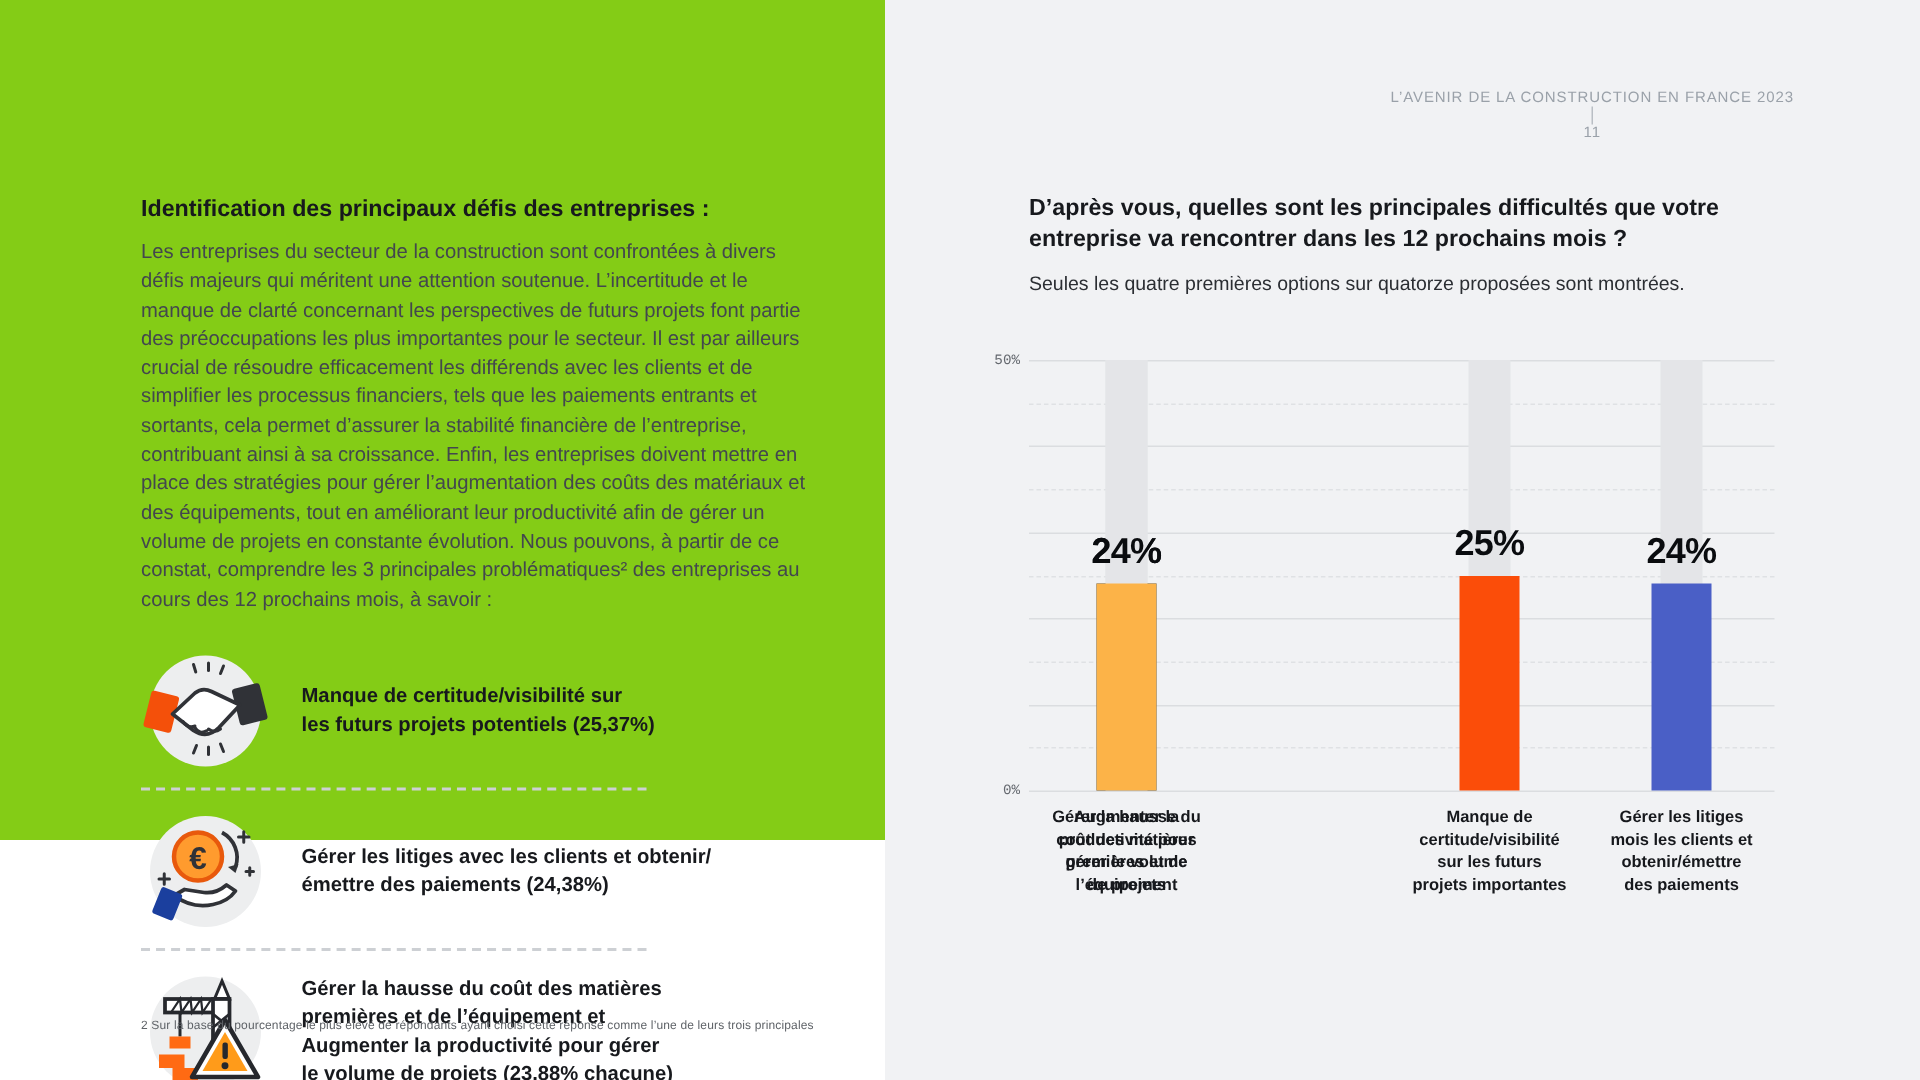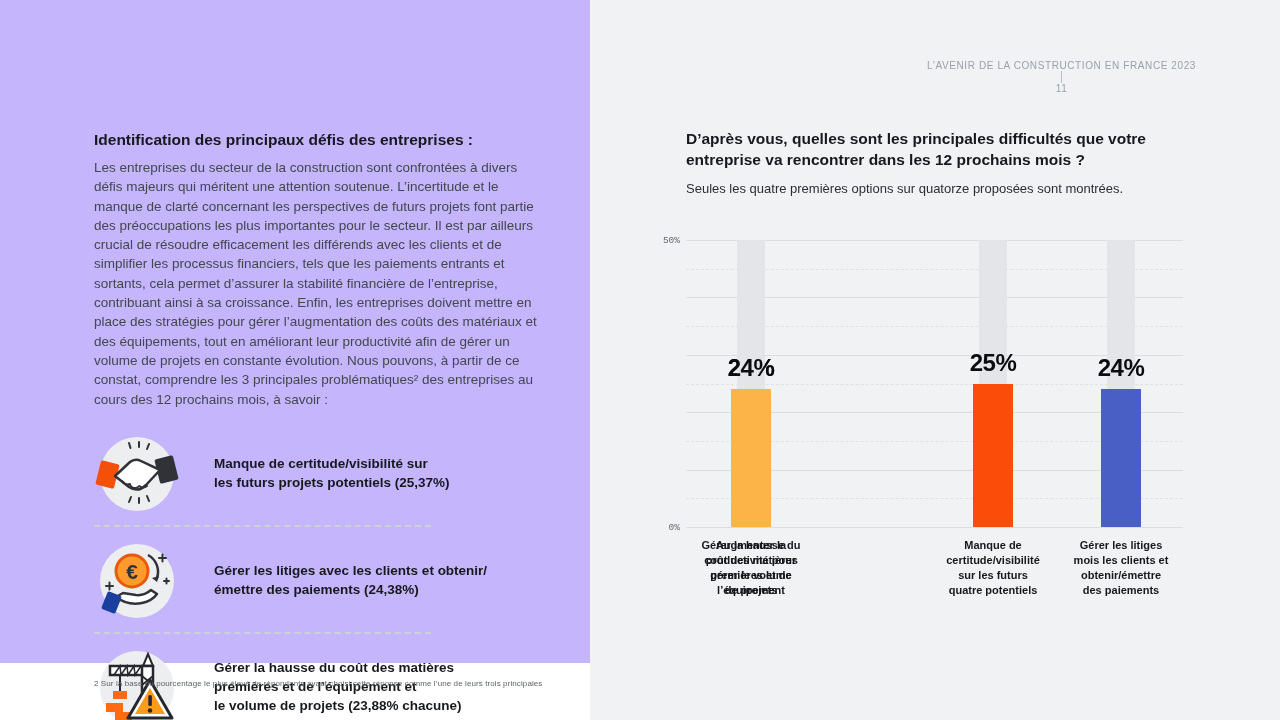--- a/index.html
+++ b/index.html
@@ -7,7 +7,7 @@
   body { font-family:"Liberation Sans", sans-serif; display:flex; background:#fff; }
 
   
-  .page-left { position:relative; width:590px; height:663px; background:#c4b5fd; }
+  .page-left { position:relative; width:590px; height:560px; background:#84cc16; }
   .left-content { position:absolute; left:94px; top:131px; width:452px; }
   .heading { font-size:15.5px; font-weight:bold; color:#17191d; margin-bottom:9px; }
   .paragraph { font-size:13.5px; line-height:19.3px; color:#43474e; width:450px; }

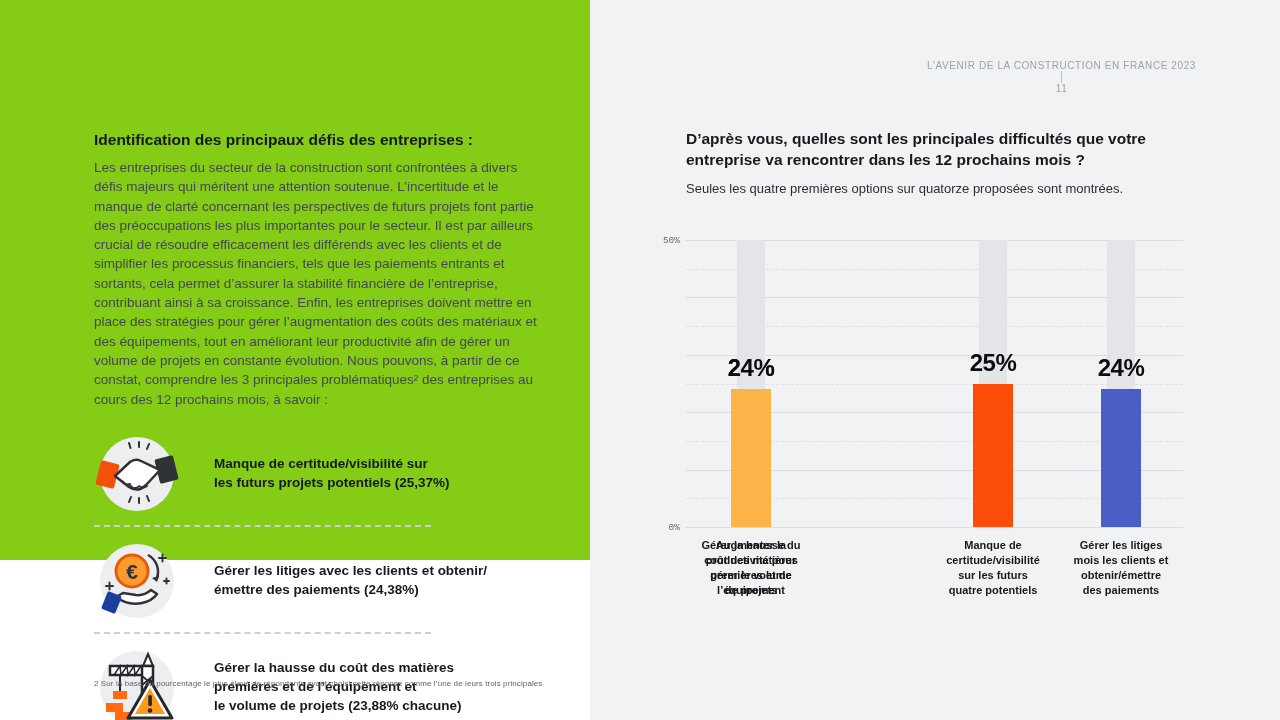--- a/index.html
+++ b/index.html
@@ -12,7 +12,7 @@
   .heading { font-size:15.5px; font-weight:bold; color:#17191d; margin-bottom:9px; }
   .paragraph { font-size:13.5px; line-height:19.3px; color:#43474e; width:450px; }
   .items { margin-top:21px; }
-  .item { display:flex; align-items:center; gap:34px; }
+  .item { display:flex; align-items:center; gap:21px; }
   .item-icon { width:86px; height:86px; flex:0 0 86px; }
   .item-label { font-size:13.5px; font-weight:bold; line-height:19px; color:#17191d; }
   .separator { width:337px; border-top:2px dashed #cdd0d4; margin:9px 0 10px 0; }

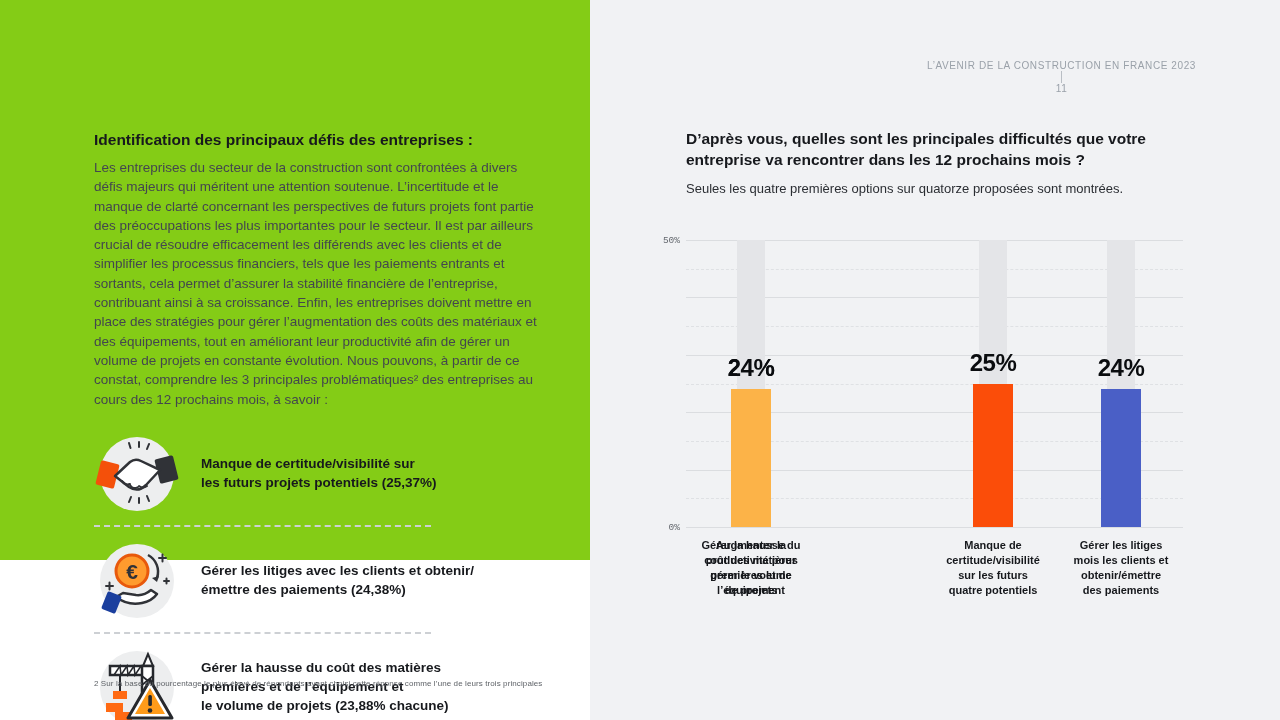--- a/index.html
+++ b/index.html
@@ -173,7 +173,7 @@
         <div>Manque de</div>
         <div>certitude/visibilité</div>
         <div>sur les futurs</div>
-        <div>quatre potentiels</div>
+        <div>projets importantes</div>
       </div>
     </div>
 

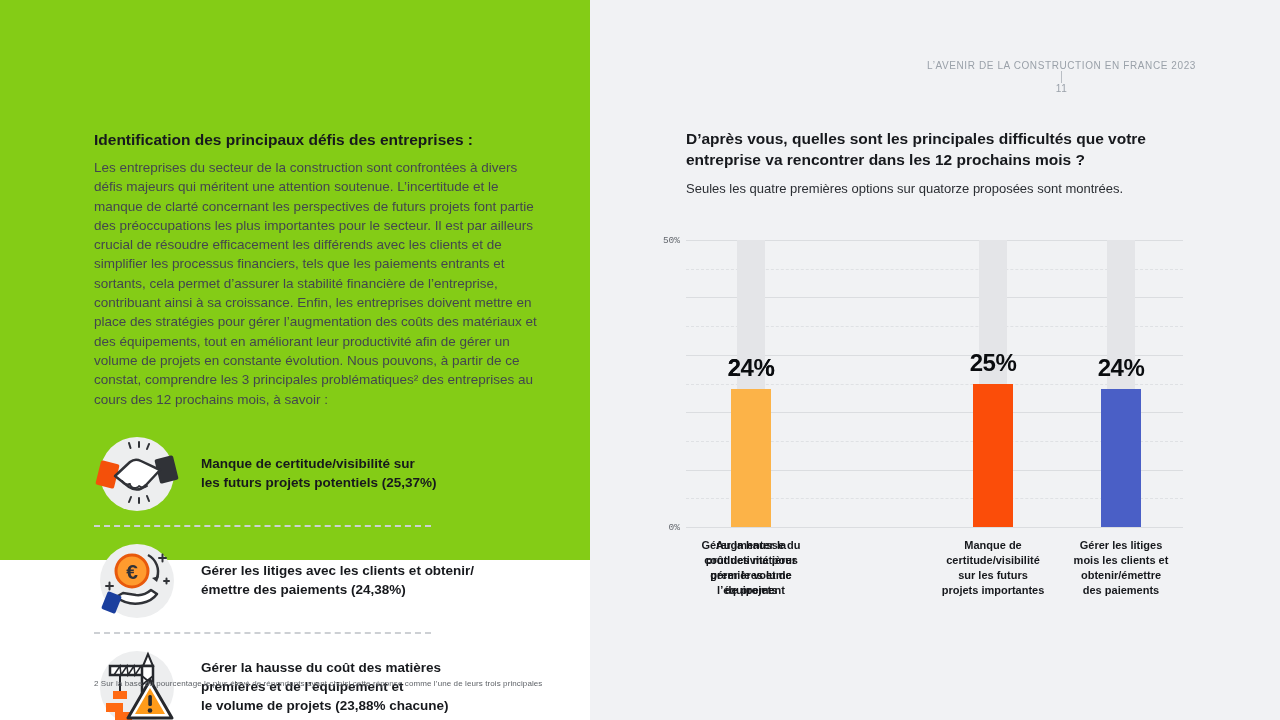--- a/index.html
+++ b/index.html
@@ -127,6 +127,7 @@
         <div class="item-label">
           <div>Gérer la hausse du coût des matières</div>
           <div>premières et de l’équipement et</div>
+          <div>Augmenter la productivité pour gérer</div>
           <div>le volume de projets (23,88% chacune)</div>
         </div>
       </div>

